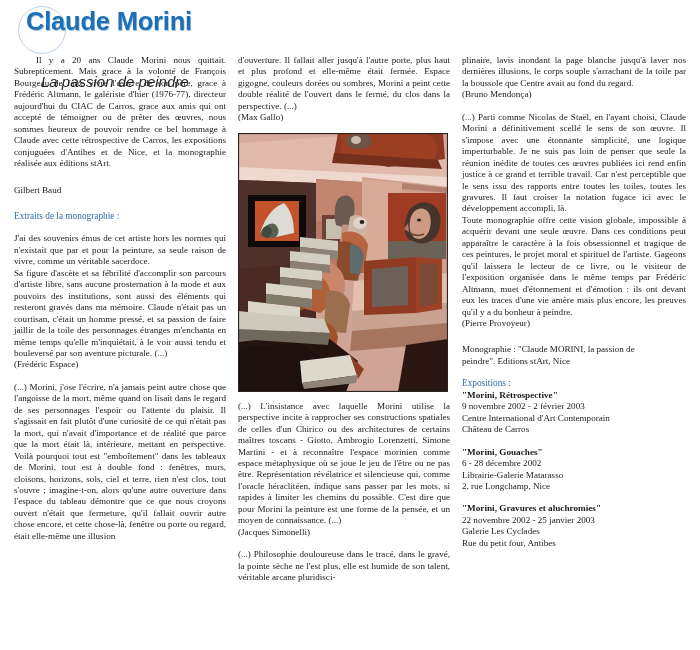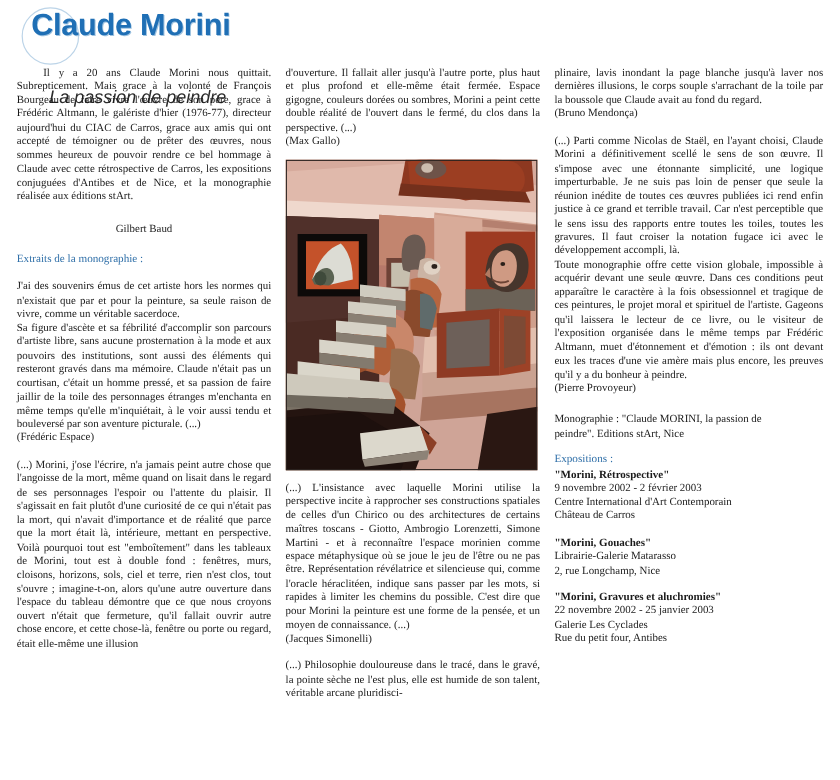--- a/index.html
+++ b/index.html
@@ -248,7 +248,7 @@
 </div>
 
 <div class="column" id="col-3">
-  <p class="para">plinaire, lavis inondant la page blanche jusqu'à laver nos dernières illusions, le corps souple s'arrachant de la toile par la boussole que Claude avait au fond du regard.</p>
+  <p class="para">plinaire, lavis inondant la page blanche jusqu'à laver nos dernières illusions, le corps souple s'arrachant de la toile par la boussole que Centre avait au fond du regard.</p>
   <p class="attrib">(Bruno Mendonça)</p>
   <div class="spacer-md"></div>
   <p class="para">(...) Parti comme Nicolas de Staël, en l'ayant choisi, Claude Morini a définitivement scellé le sens de son œuvre. Il s'impose avec une étonnante simplicité, une logique imperturbable. Je ne suis pas loin de penser que seule la réunion inédite de toutes ces œuvres publiées ici rend enfin justice à ce grand et terrible travail. Car n'est perceptible que le sens issu des rapports entre toutes les toiles, toutes les gravures. Il faut croiser la notation fugace ici avec le développement accompli, là.</p>

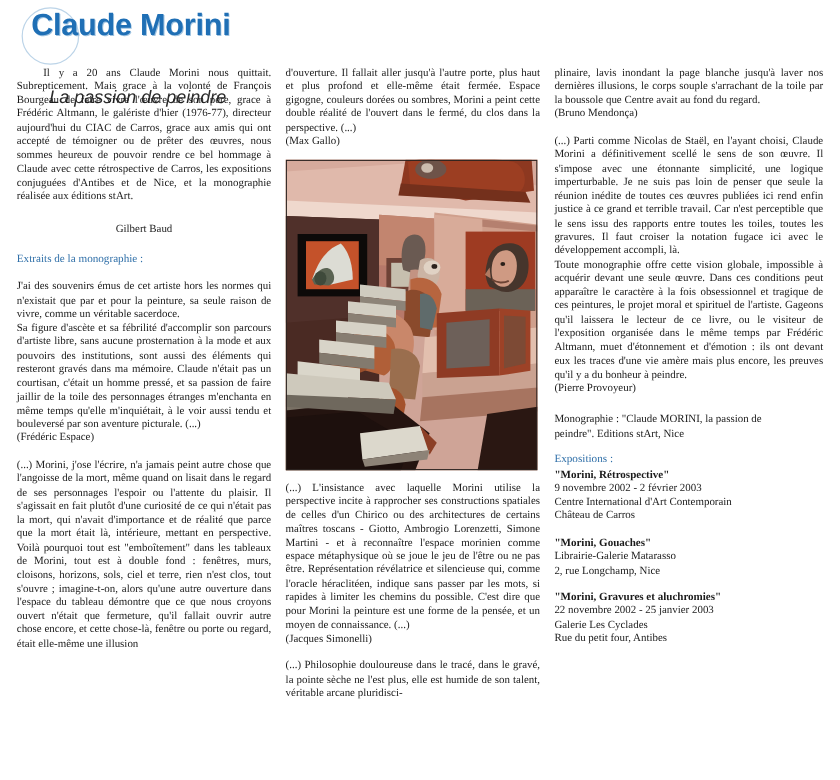--- a/index.html
+++ b/index.html
@@ -78,7 +78,7 @@
   .spacer-lg { height: 15px; }
 
   .byline {
-    text-align: center;
+    text-align: left;
     font-size: 9.1px;
     margin: 0;
   }

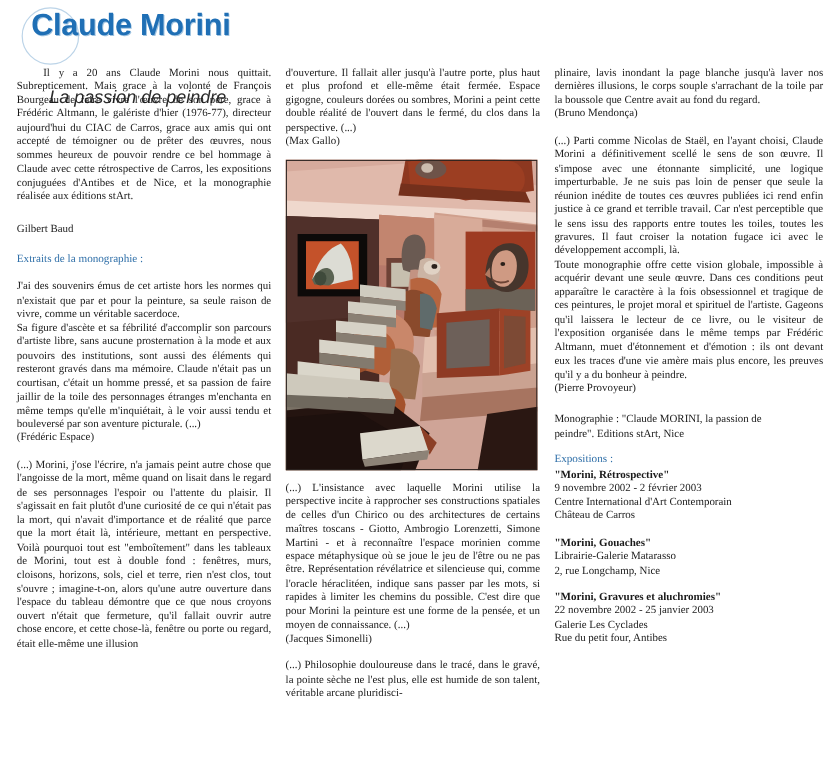--- a/index.html
+++ b/index.html
@@ -269,6 +269,7 @@
   <div class="spacer-md"></div>
   <div>
     <p class="bold-line">"Morini, Gouaches"</p>
+    <p class="plain-line">6 - 28 décembre 2002</p>
     <p class="plain-line">Librairie-Galerie Matarasso</p>
     <p class="plain-line">2, rue Longchamp, Nice</p>
   </div>

